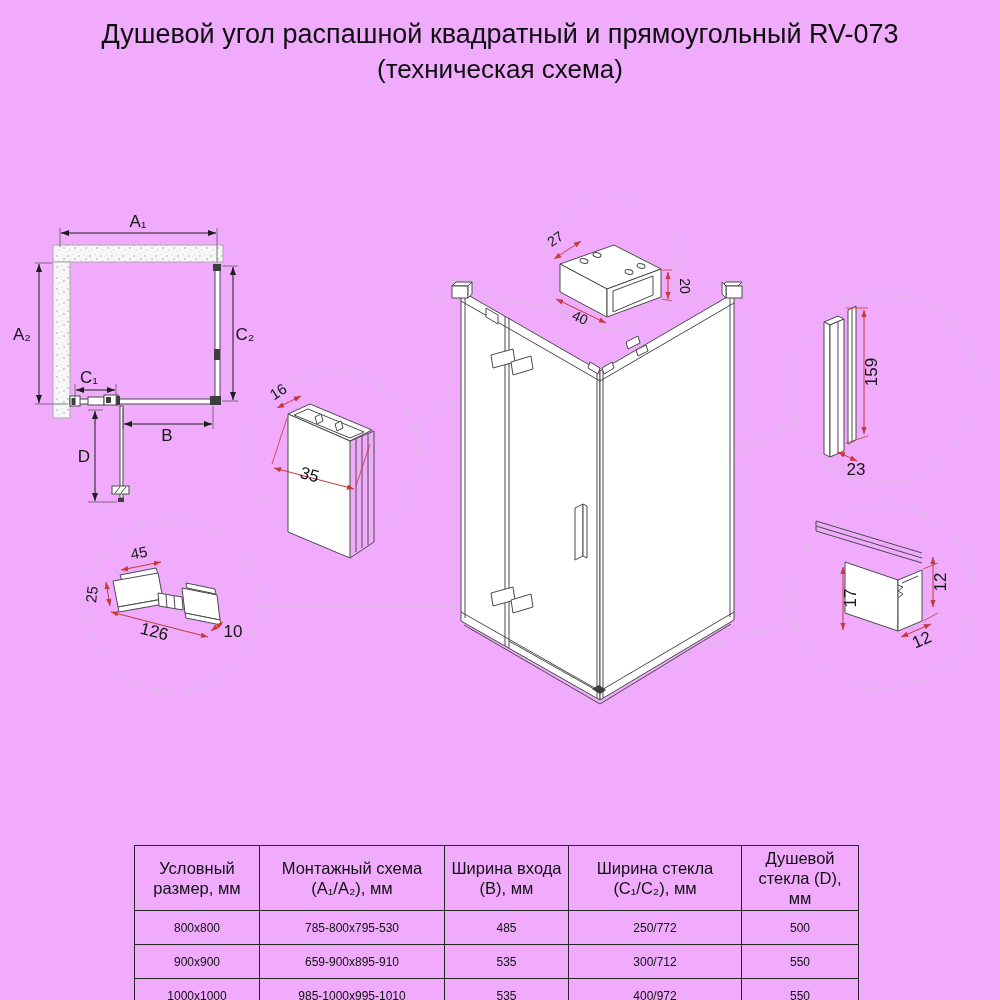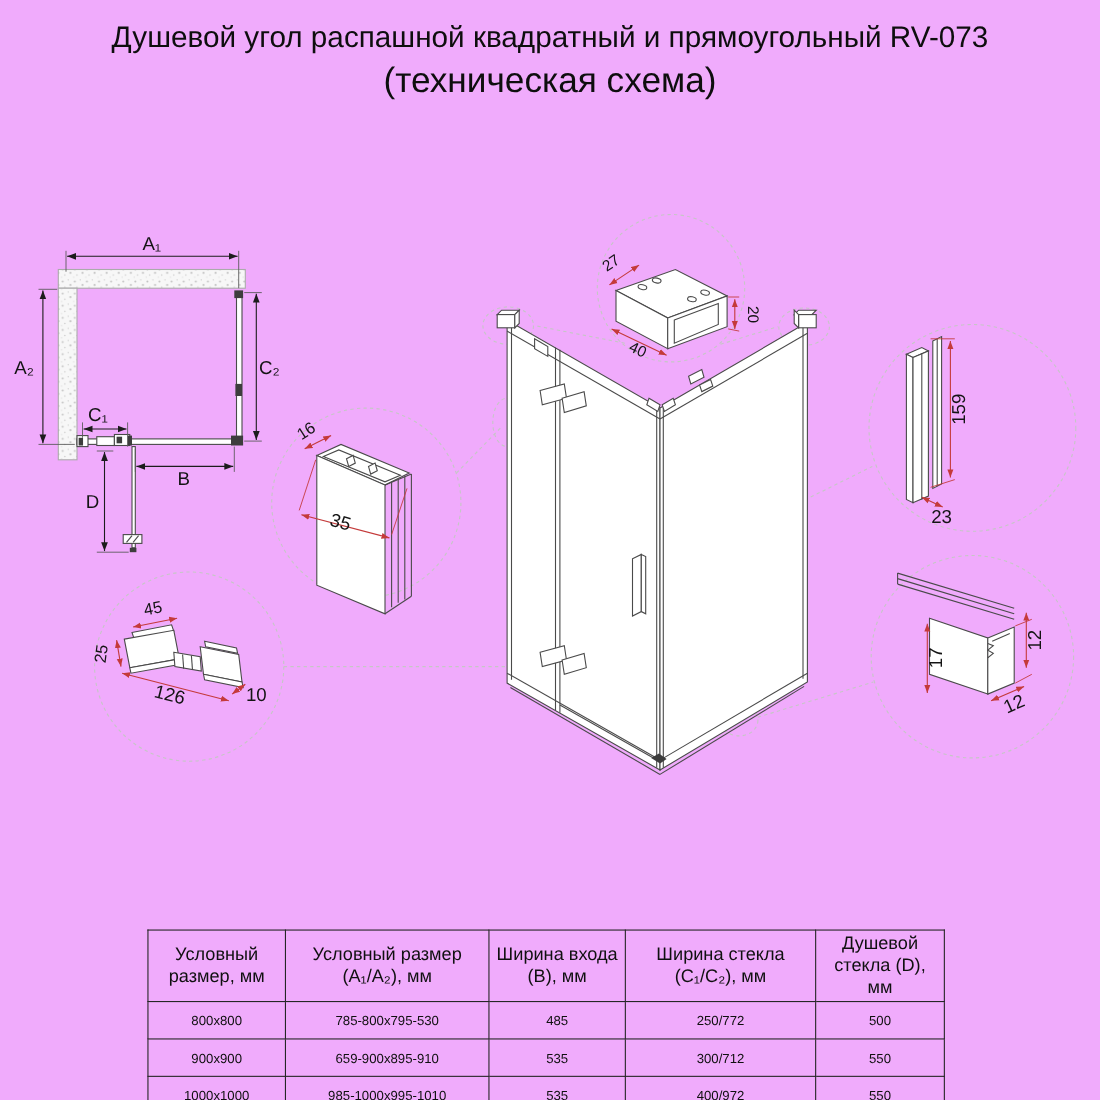--- a/index.html
+++ b/index.html
@@ -7,7 +7,7 @@
          font-family:"Liberation Sans","DejaVu Sans",sans-serif;color:#111;}
   .title{position:absolute;top:16px;left:0;width:1000px;text-align:center;
          font-size:27px;line-height:1.35;color:#0e0e0e;}
-  .title .l2{font-size:32px;}
+  .title .l2{font-size:26px;}
   svg{position:absolute;left:0;top:0;}
   svg text{font-family:"Liberation Sans","DejaVu Sans",sans-serif;fill:#141414;}
   .lbl{font-size:17px;}

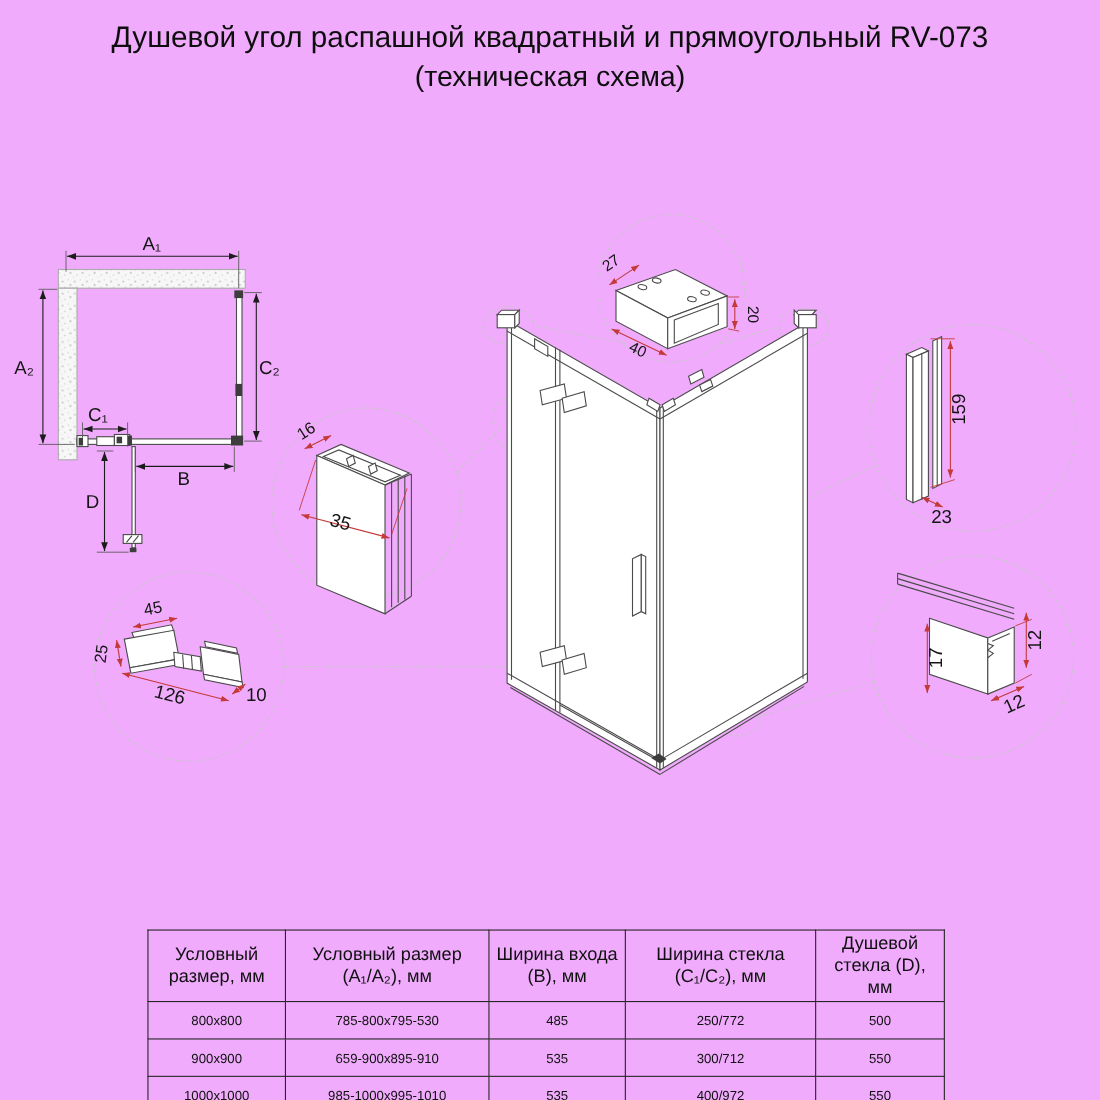--- a/index.html
+++ b/index.html
@@ -293,7 +293,7 @@
     <thead>
       <tr>
         <th>Условный размер, мм</th>
-        <th>Условный размер (A₁/A₂), мм</th>
+        <th>Монтажный схема (A₁/A₂), мм</th>
         <th>Ширина входа (B), мм</th>
         <th>Ширина стекла (C₁/C₂), мм</th>
         <th>Душевой стекла (D), мм</th>

